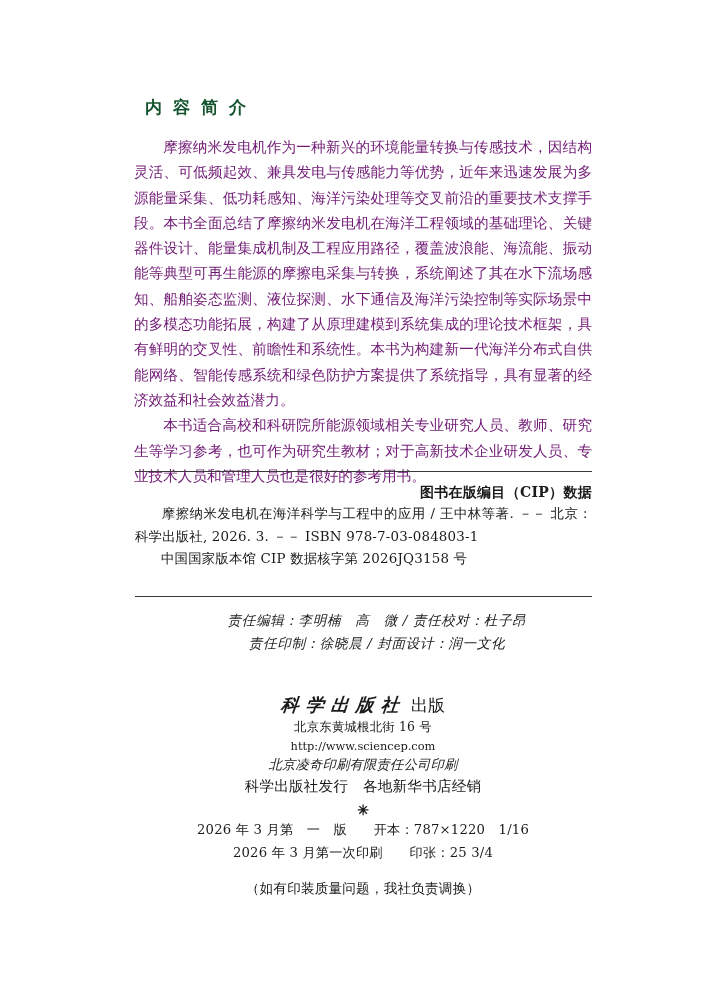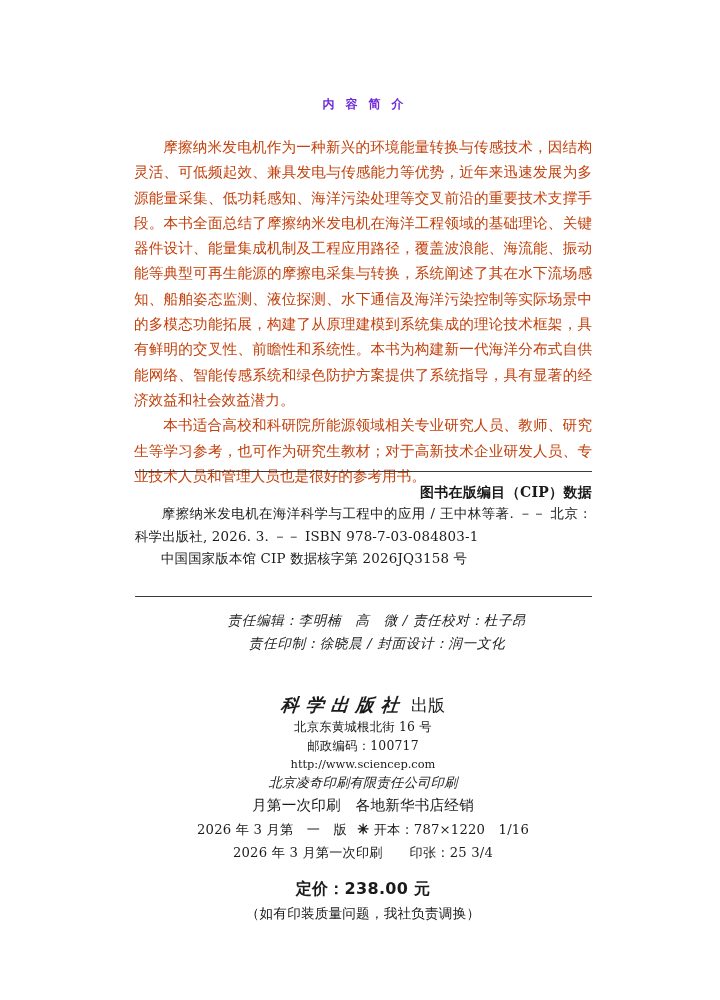--- a/index.html
+++ b/index.html
@@ -30,13 +30,12 @@
     left: 134px;
     top: 96px;
     width: 458px;
-    text-align: center;
-    font-size: 12px;
+    font-size: 17px;
     font-weight: bold;
     letter-spacing: 11px;
     text-indent: 11px;
     font-family: "DejaVu Sans", "Liberation Sans", sans-serif;
-    color: #6d28d9;
+    color: #14532d;
   }
 
   

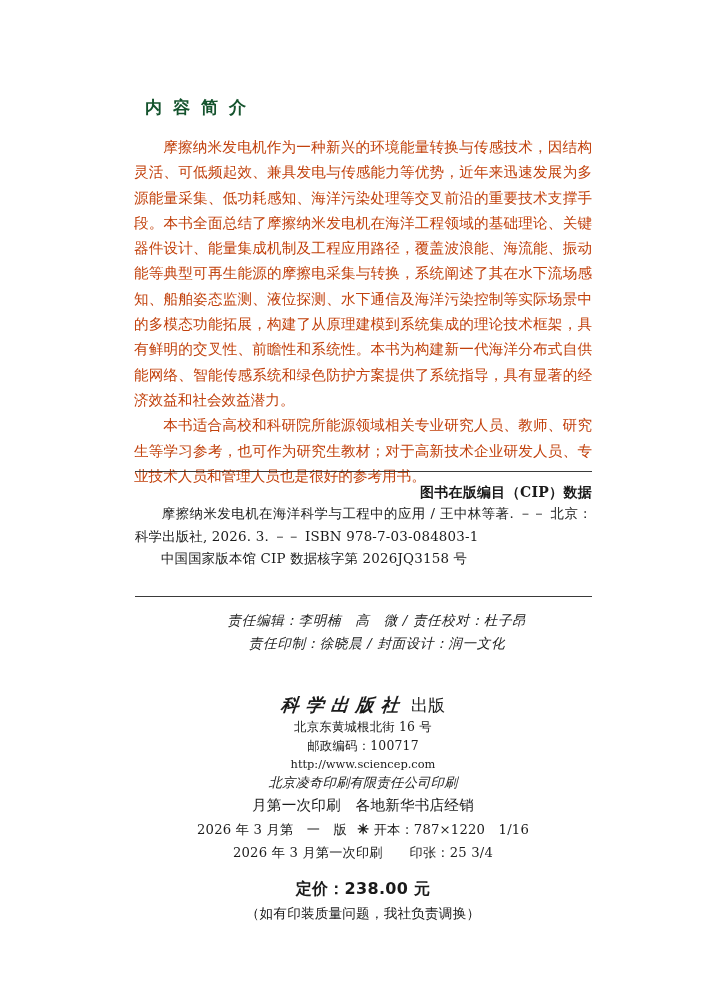--- a/index.html
+++ b/index.html
@@ -52,7 +52,7 @@
     text-align: justify;
     text-justify: inter-ideograph;
     text-indent: 2em;
-    color: #c2410c;
+    color: #701a75;
   }
 
   

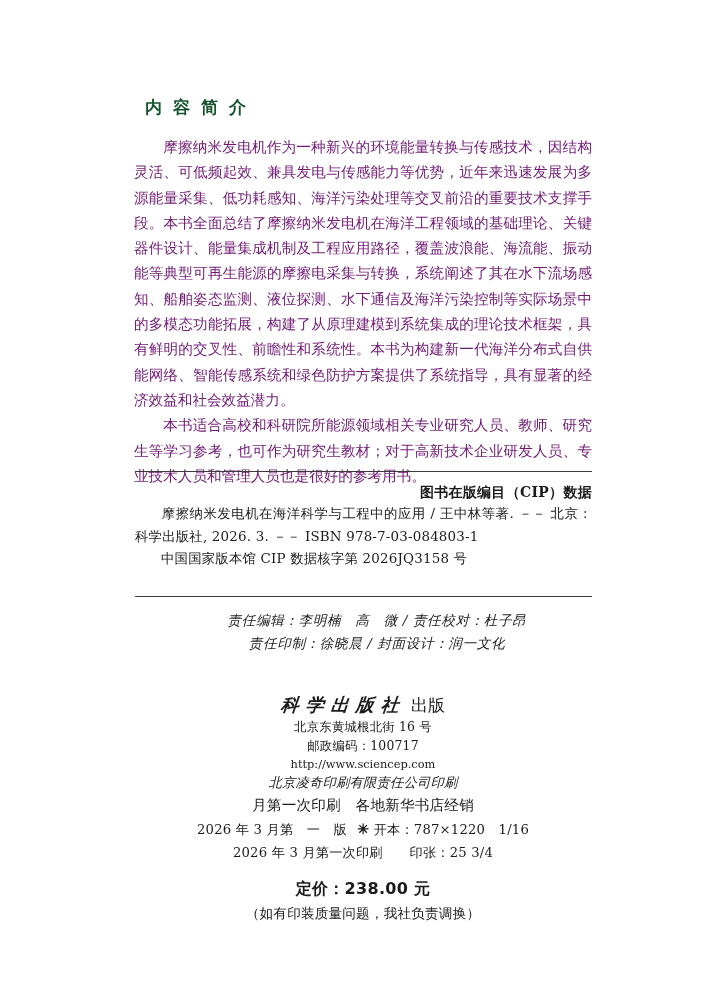--- a/index.html
+++ b/index.html
@@ -233,7 +233,6 @@
       <span class="logo-mark">科学出版社</span><span class="logo-suffix">出版</span>
     </div>
     <div class="addr">北京东黄城根北街 16 号</div>
-    <div class="addr">邮政编码：100717</div>
     <div class="url">http://www.sciencep.com</div>
     <div class="printer">北京凌奇印刷有限责任公司印刷</div>
     <div class="distributor">月第一次印刷　各地新华书店经销</div>

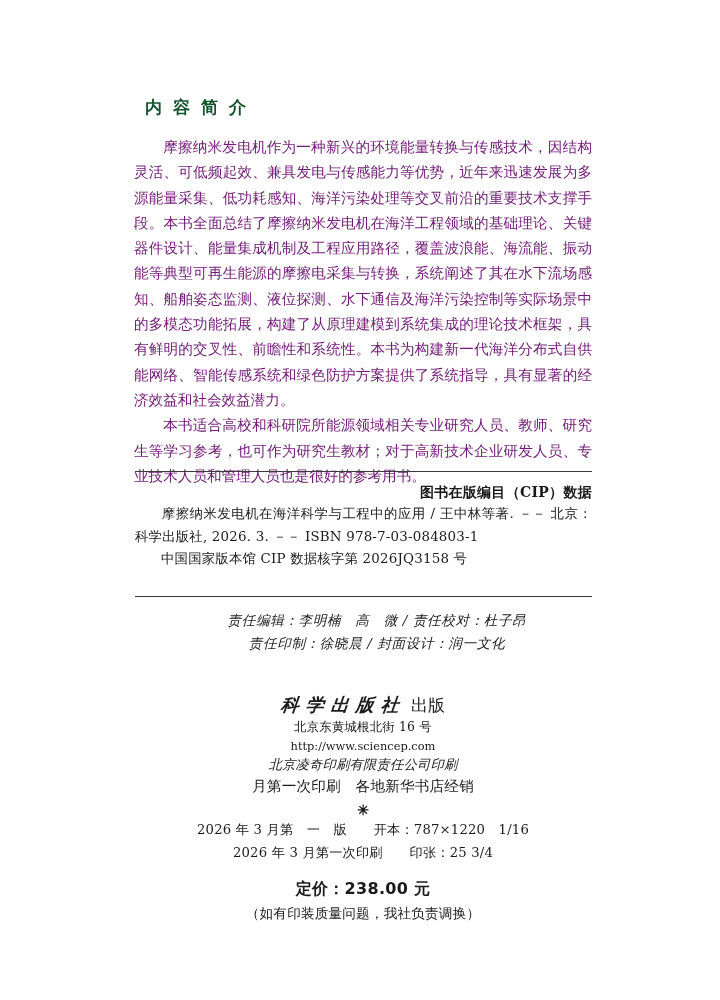--- a/index.html
+++ b/index.html
@@ -235,7 +235,7 @@
     <div class="addr">北京东黄城根北街 16 号</div>
     <div class="url">http://www.sciencep.com</div>
     <div class="printer">北京凌奇印刷有限责任公司印刷</div>
-    <div class="distributor">月第一次印刷　各地新华书店经销</div>
+    <div class="distributor">科学出版社发行　各地新华书店经销</div>
     <div class="asterisk">✳</div>
   </div>
 

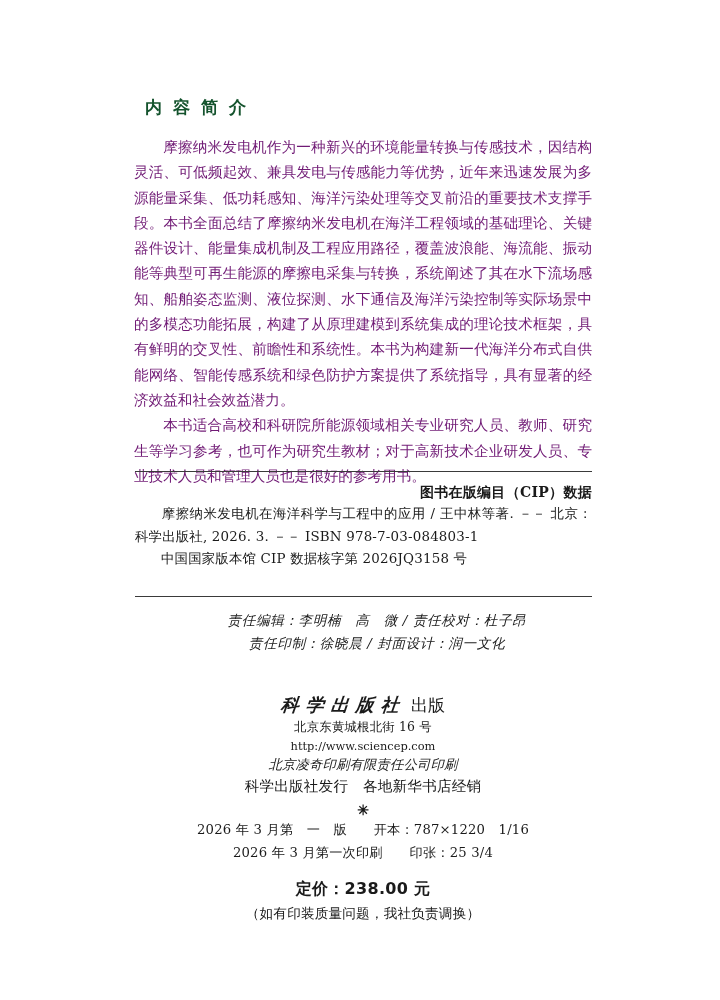--- a/index.html
+++ b/index.html
@@ -245,7 +245,6 @@
   </div>
 
   <div class="price-block">
-    <div class="price">定价：238.00 元</div>
     <div class="price-note">（如有印装质量问题，我社负责调换）</div>
   </div>
 

